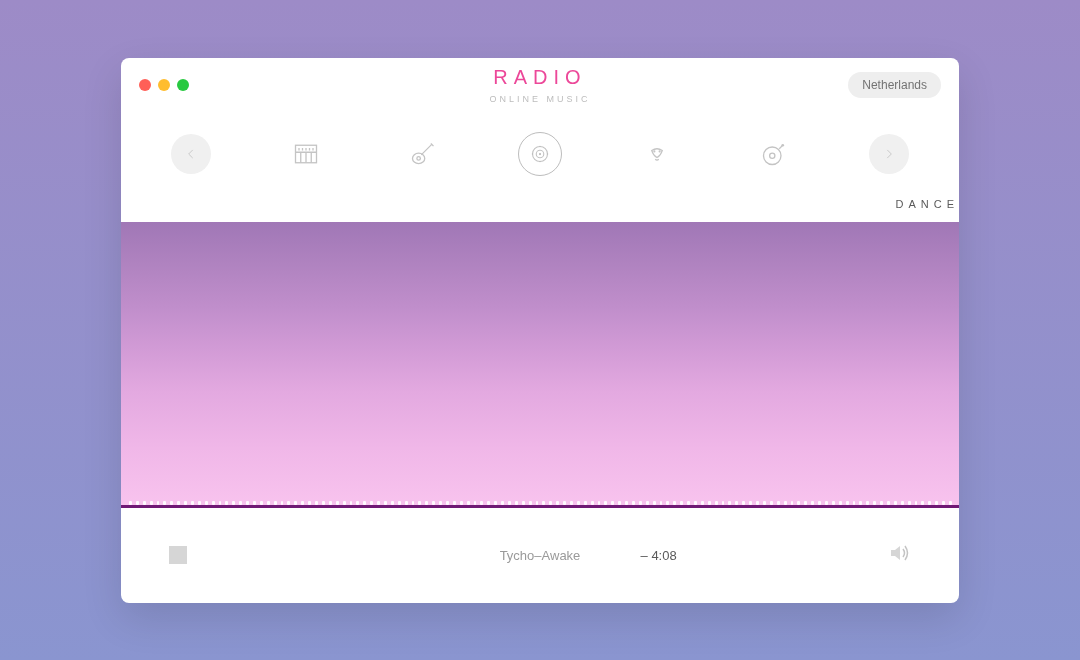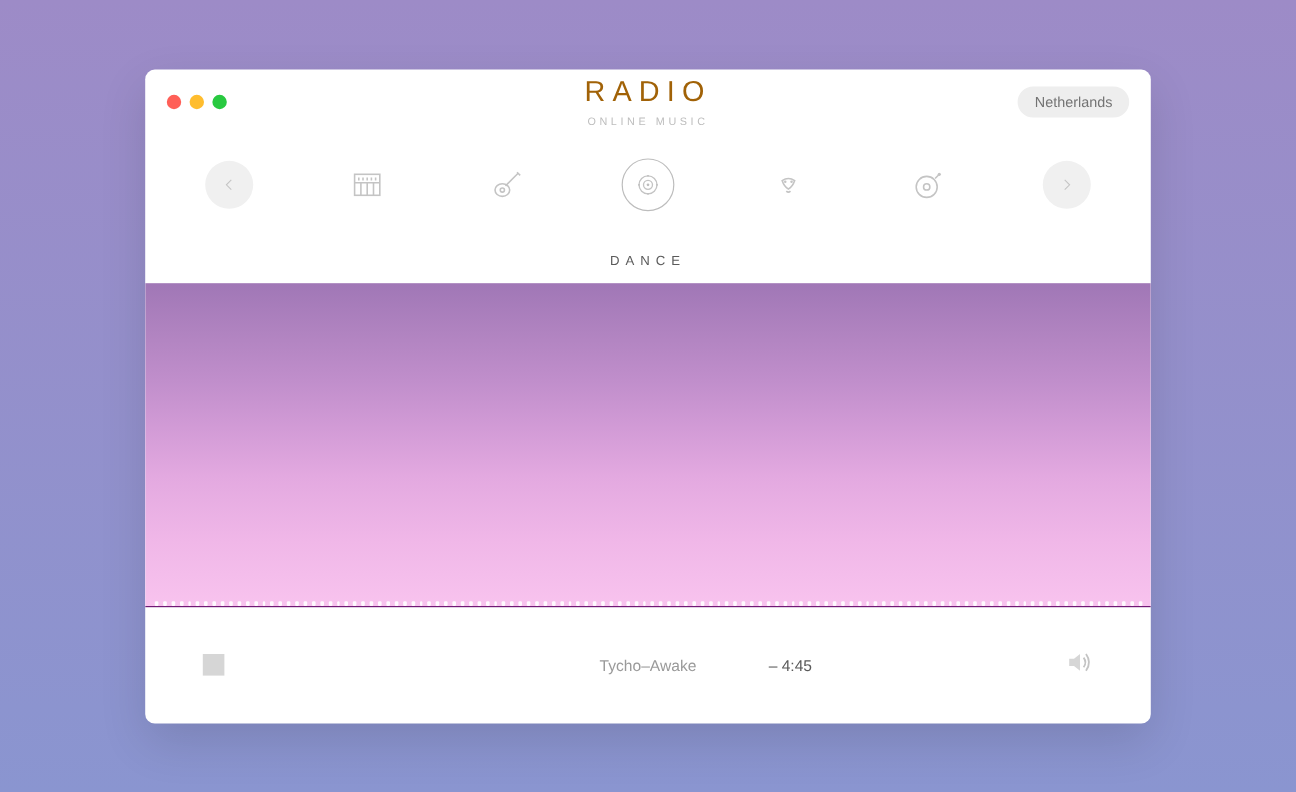--- a/index.html
+++ b/index.html
@@ -42,10 +42,10 @@
       text-align: center;
     }
     .brand-title {
-      font-size: 24px;
+      font-size: 20px;
       font-weight: 300;
       letter-spacing: 6px;
-      color: #a16207;
+      color: #ec4899;
     }
     .brand-sub {
       font-size: 9px;

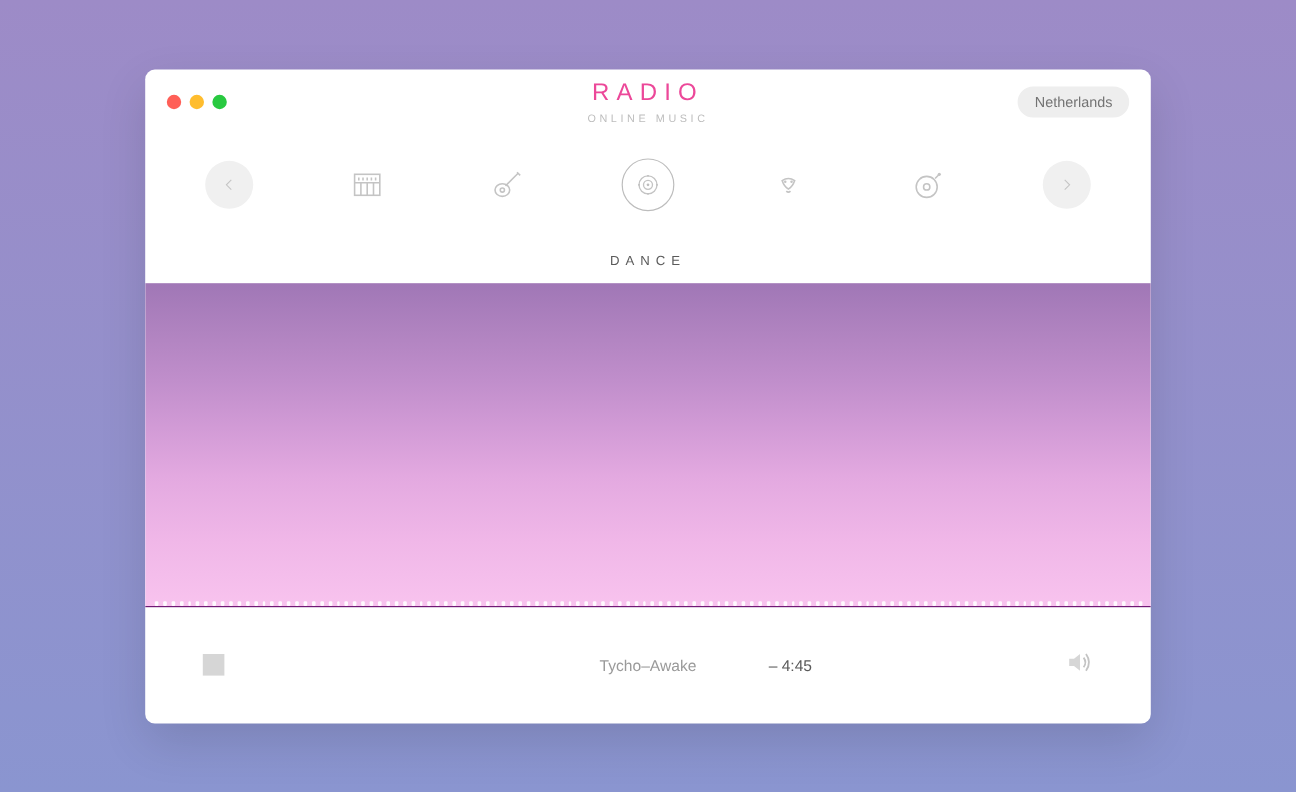--- a/index.html
+++ b/index.html
@@ -94,11 +94,11 @@
     }
     .genre-item.active svg { width: 24px; height: 24px; }
     .genre-label {
-      text-align: center;
+      text-align: right;
       font-size: 11px;
       letter-spacing: 5px;
       color: #5a5a5a;
-      margin-top: 26px;
+      margin-top: 12px;
       margin-bottom: 12px;
     }
     

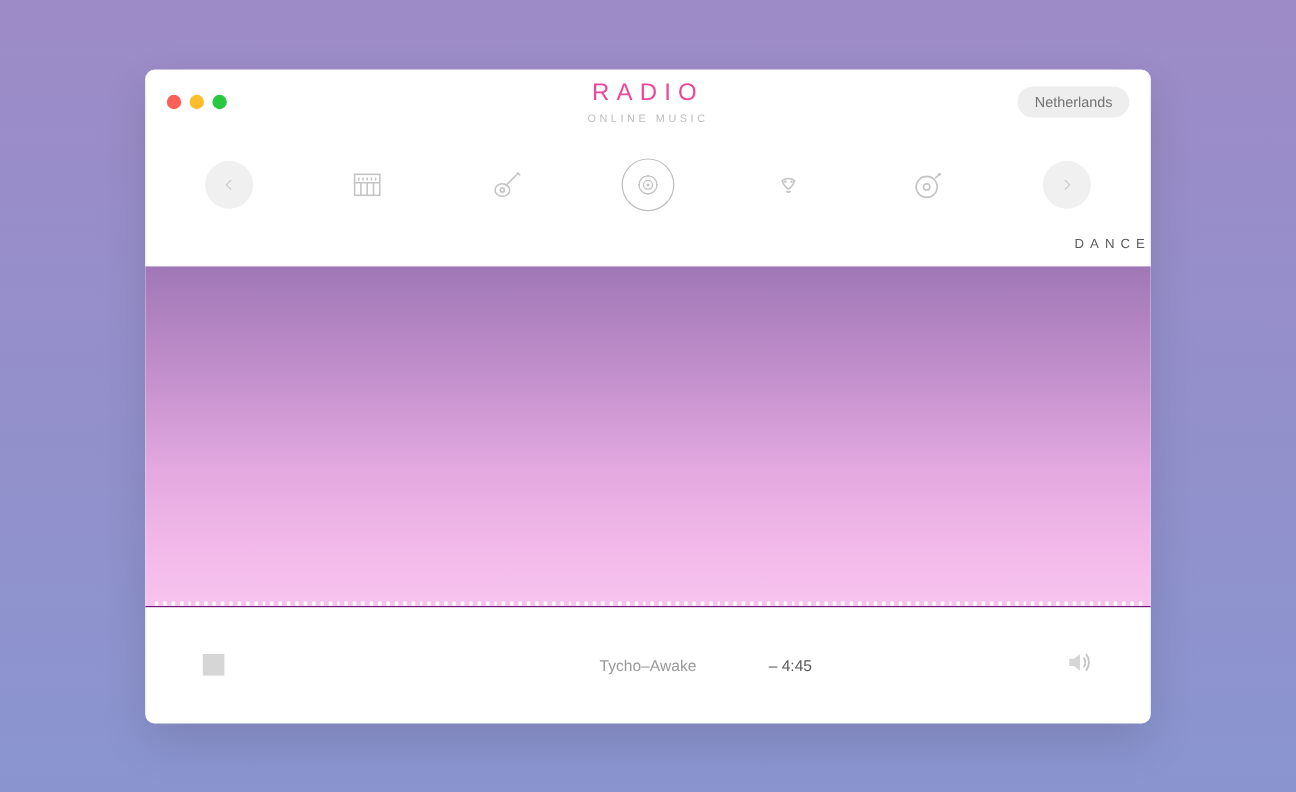--- a/index.html
+++ b/index.html
@@ -127,7 +127,7 @@
     
     .player {
       height: 98px;
-      border-top: 1px solid #701a75;
+      border-top: 3px solid #701a75;
       display: flex;
       align-items: center;
       padding: 0 48px;

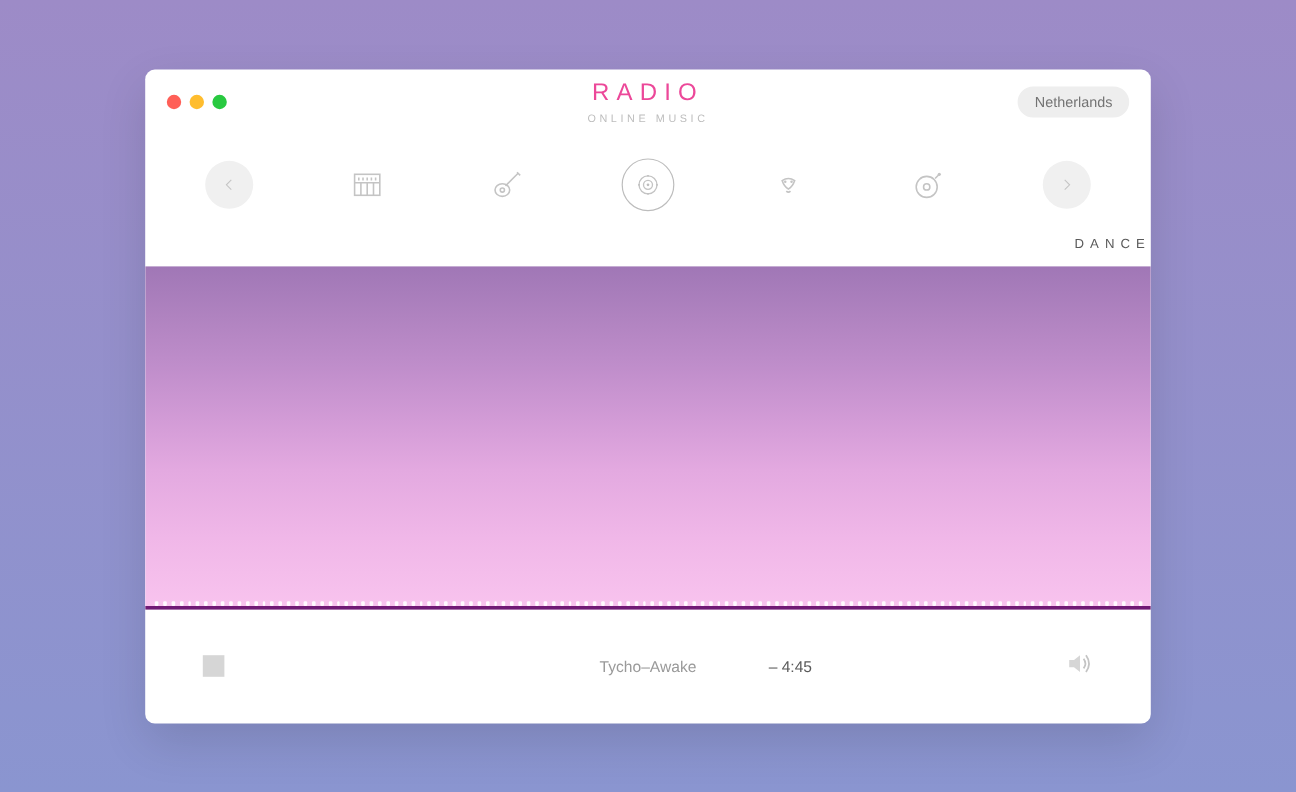--- a/index.html
+++ b/index.html
@@ -376,7 +376,7 @@
   <div class="player">
     <div class="play-btn"></div>
     <div class="track">Tycho–Awake</div>
-    <div class="time">– 4:45</div>
+    <div class="time">– 4:08</div>
     <div class="volume">
       <svg viewBox="0 0 24 24">
         <path d="M4 9 L4 15 L8 15 L13 19 L13 5 L8 9 Z" class="icon-fill"></path>

